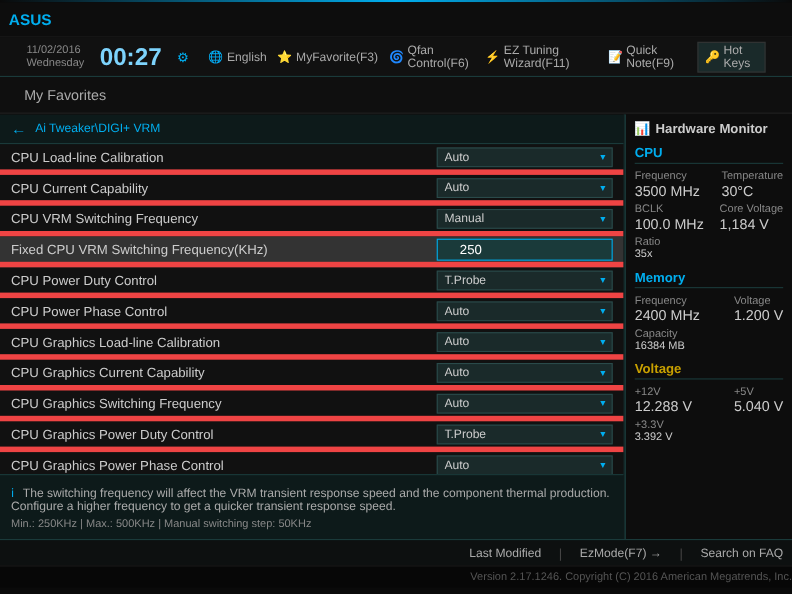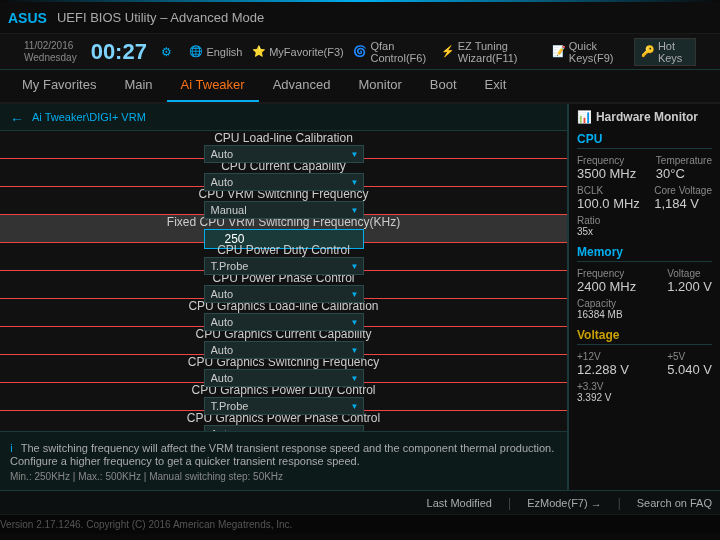--- a/index.html
+++ b/index.html
@@ -302,7 +302,6 @@
 
 <div class="top-bar">
   <span class="asus-logo">ASUS</span>
-  <span style="color:#aaa;font-size:13px;">UEFI BIOS Utility – Advanced Mode</span>
   <div class="top-bar-right">
     
   </div>

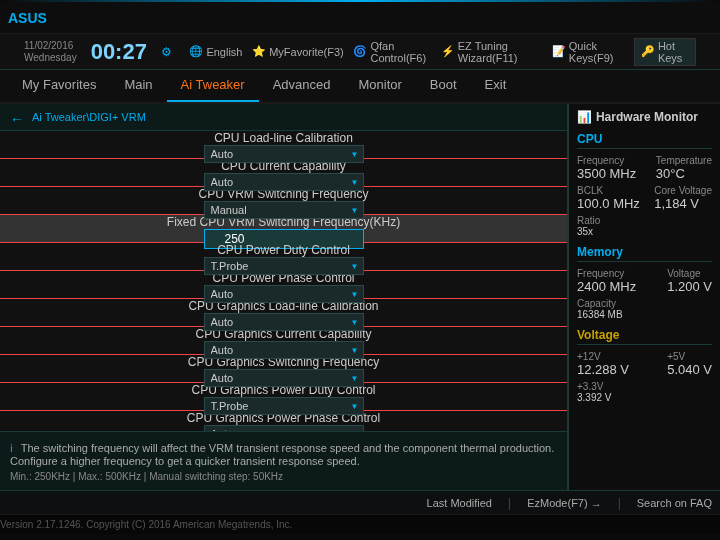--- a/index.html
+++ b/index.html
@@ -334,7 +334,7 @@
     </span>
     <span class="second-bar-link">
       <span class="icon">📝</span>
-      <span>Quick Keys(F9)</span>
+      <span>Quick Note(F9)</span>
     </span>
     <span class="second-bar-link" style="background:#1a2a2a;padding:1px 6px;border:1px solid #333;">
       <span class="icon">🔑</span>

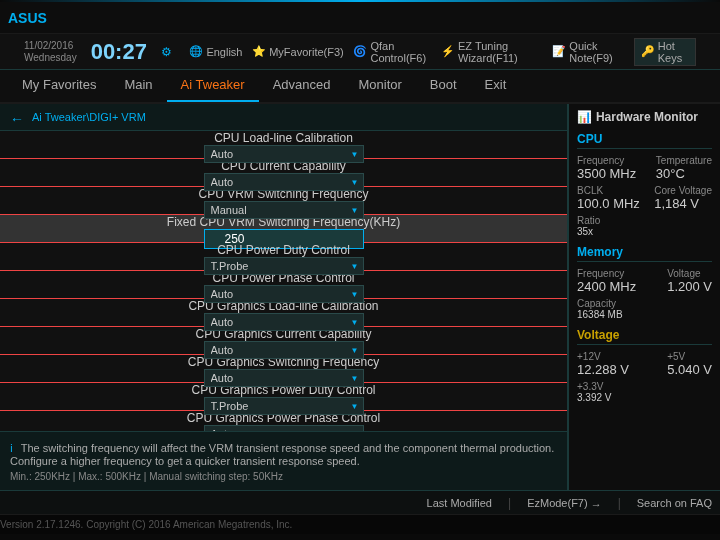--- a/index.html
+++ b/index.html
@@ -69,9 +69,10 @@
       background: #0f0f0f;
       height: 34px;
       display: flex;
-      align-items: flex-end;
+      align-items: flex-start;
       border-bottom: 2px solid #1a1a1a;
       padding: 0 8px;
+      flex-direction: column;
     }
     .nav-item {
       padding: 0 14px;

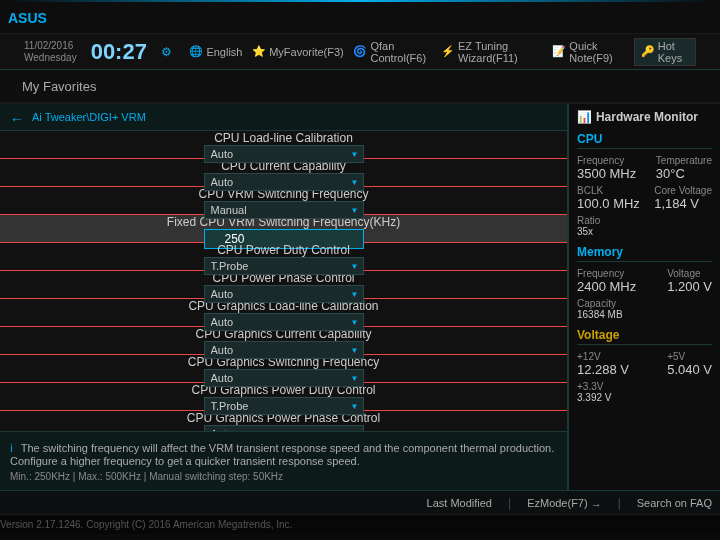--- a/index.html
+++ b/index.html
@@ -131,8 +131,7 @@
       align-items: center;
       height: 28px;
       padding: 0 10px;
-      border-bottom: 1px solid #ef4444;
-      flex-direction: column;
+      border-bottom: 5px solid #ef4444;
     }
     .setting-label {
       flex: 1;

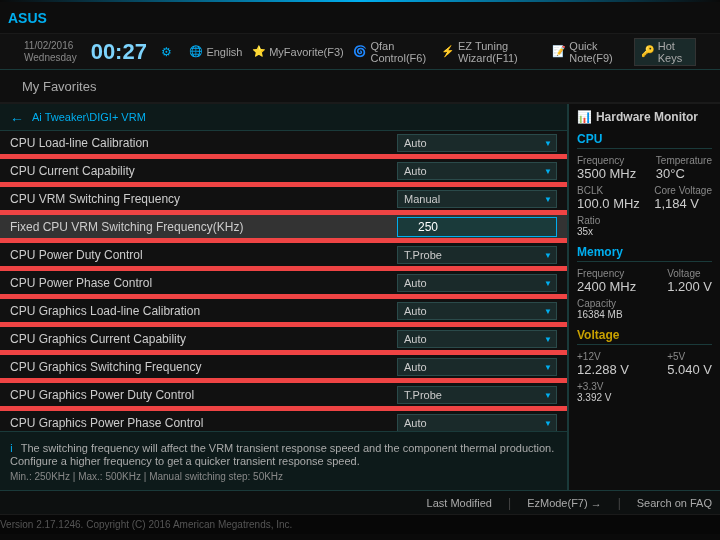--- a/index.html
+++ b/index.html
@@ -271,7 +271,7 @@
       height: 20px;
       display: flex;
       align-items: center;
-      justify-content: flex-start;
+      justify-content: flex-end;
       border-top: 1px solid #1a1a1a;
     }
     .footer-text {

